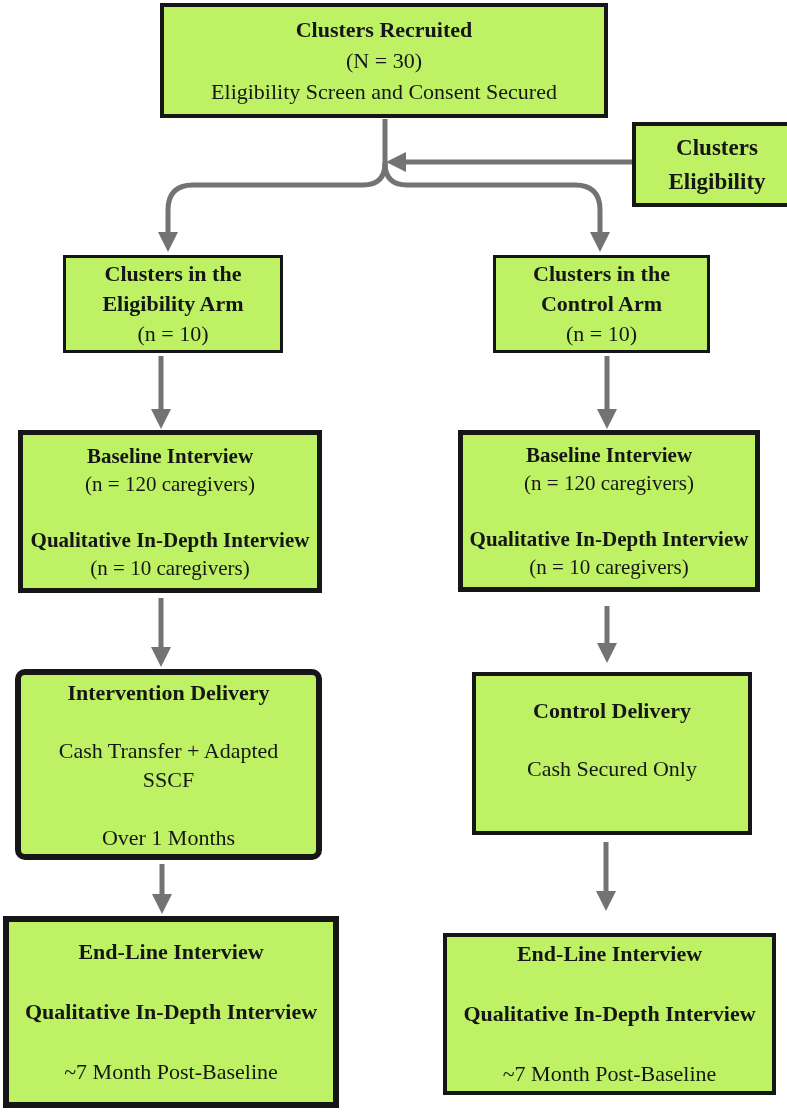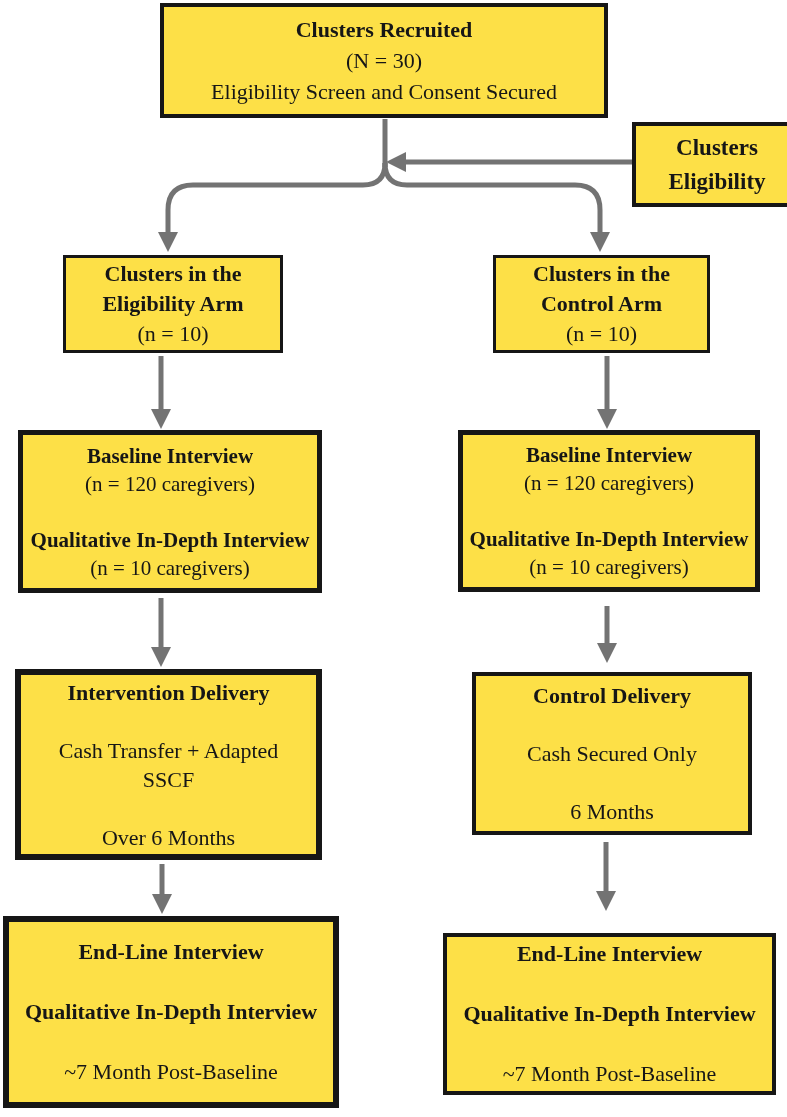--- a/index.html
+++ b/index.html
@@ -14,7 +14,7 @@
   svg.arrows { position:absolute; left:0; top:0; }
   .bx {
     position:absolute;
-    background:#fde047;
+    background:#bef264;
     border-style:solid;
     border-color:#161616;
     box-sizing:border-box;

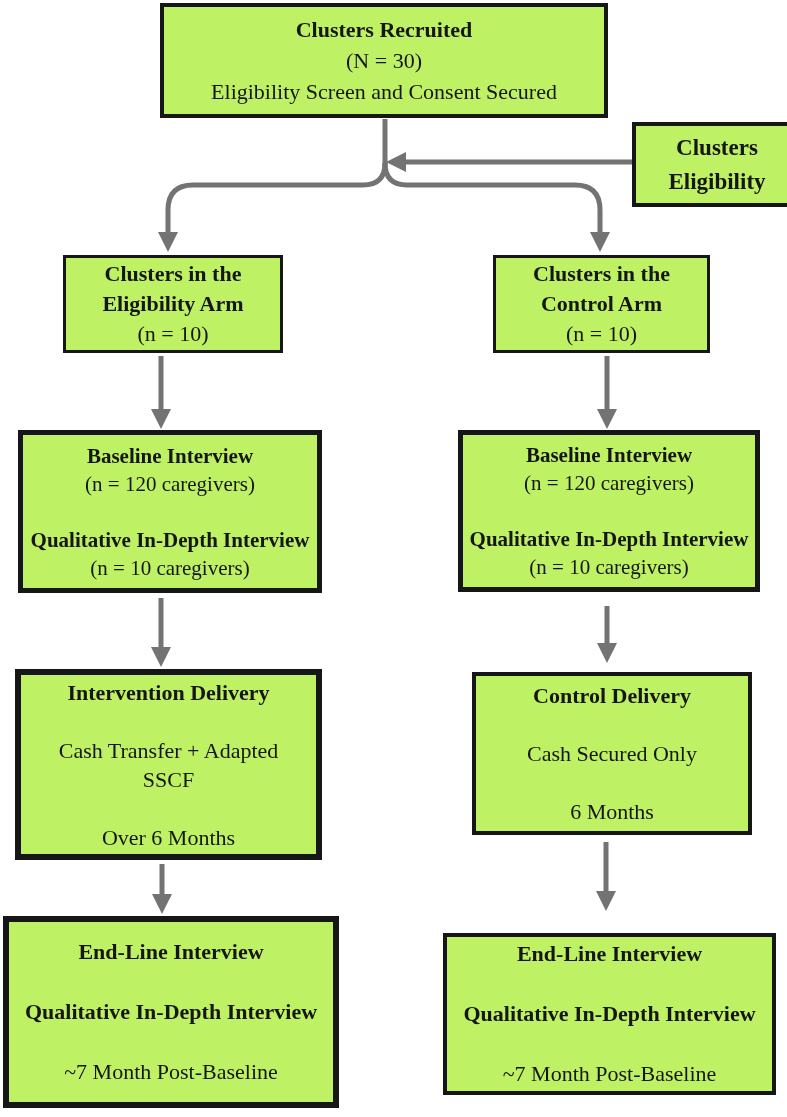--- a/index.html
+++ b/index.html
@@ -31,7 +31,7 @@
   #ctl-arm    { left:493px; top:255px; width:217px; height:98px;  border-width:3px; font-size:22px; line-height:30px; }
   #base-int   { left:18px;  top:430px; width:304px; height:163px; border-width:5px; font-size:21px; line-height:28px; }
   #base-ctl   { left:458px; top:430px; width:302px; height:162px; border-width:5px; font-size:21px; line-height:28px; }
-  #deliv-int  { left:15px;  top:669px; width:307px; height:191px; border-width:6px; font-size:22px; line-height:29px; }
+  #deliv-int  { left:15px;  top:669px; width:307px; height:191px; border-width:6px; font-size:22px; line-height:29px;border-radius:10px; }
   #deliv-ctl  { left:472px; top:672px; width:280px; height:163px; border-width:4px; font-size:22px; line-height:29px; }
   #end-int    { left:3px;   top:916px; width:336px; height:192px; border-width:6px; font-size:22px; line-height:30px; }
   #end-ctl    { left:443px; top:933px; width:333px; height:162px; border-width:4px; font-size:22px; line-height:30px; }

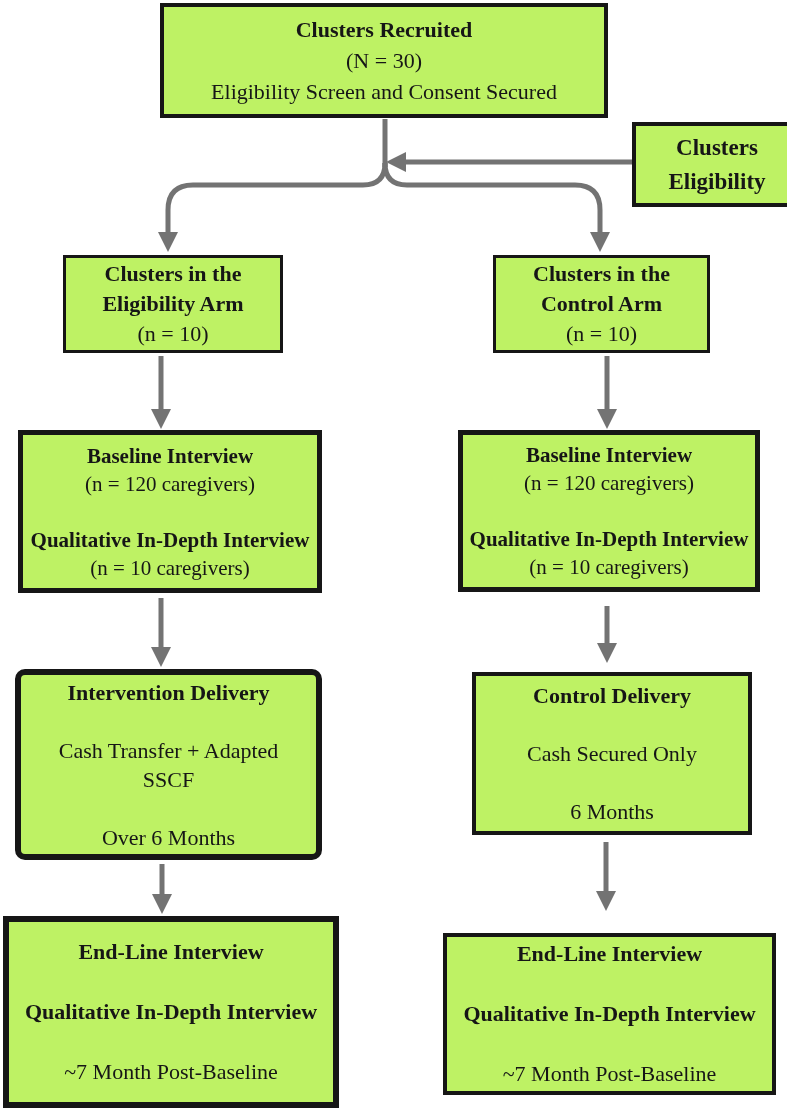--- a/index.html
+++ b/index.html
@@ -114,7 +114,6 @@
     <div class="ln">&nbsp;</div>
     <div class="ln">Cash Secured Only</div>
     <div class="ln">&nbsp;</div>
-    <div class="ln">6 Months</div>
   </div>
 
   <div class="bx" id="end-int">

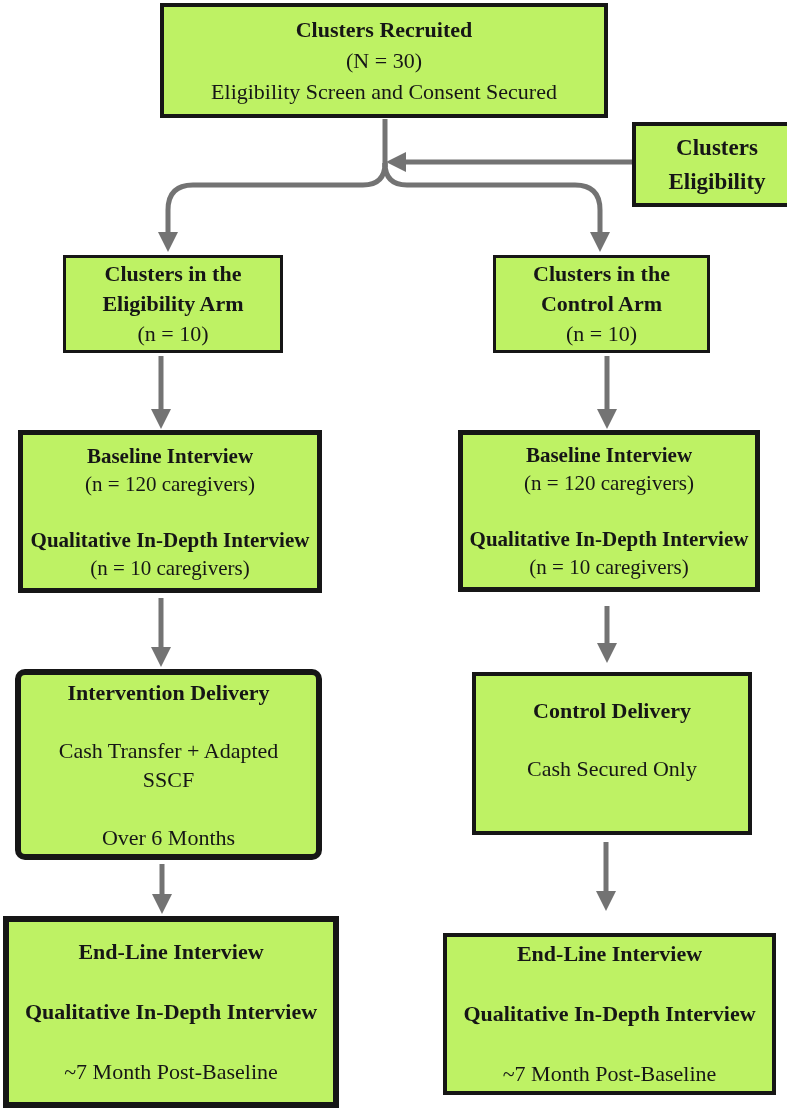--- a/index.html
+++ b/index.html
@@ -106,7 +106,7 @@
     <div class="ln">Cash Transfer + Adapted</div>
     <div class="ln">SSCF</div>
     <div class="ln">&nbsp;</div>
-    <div class="ln">Over 6 Months</div>
+    <div class="ln">Over 1 Months</div>
   </div>
 
   <div class="bx" id="deliv-ctl">

